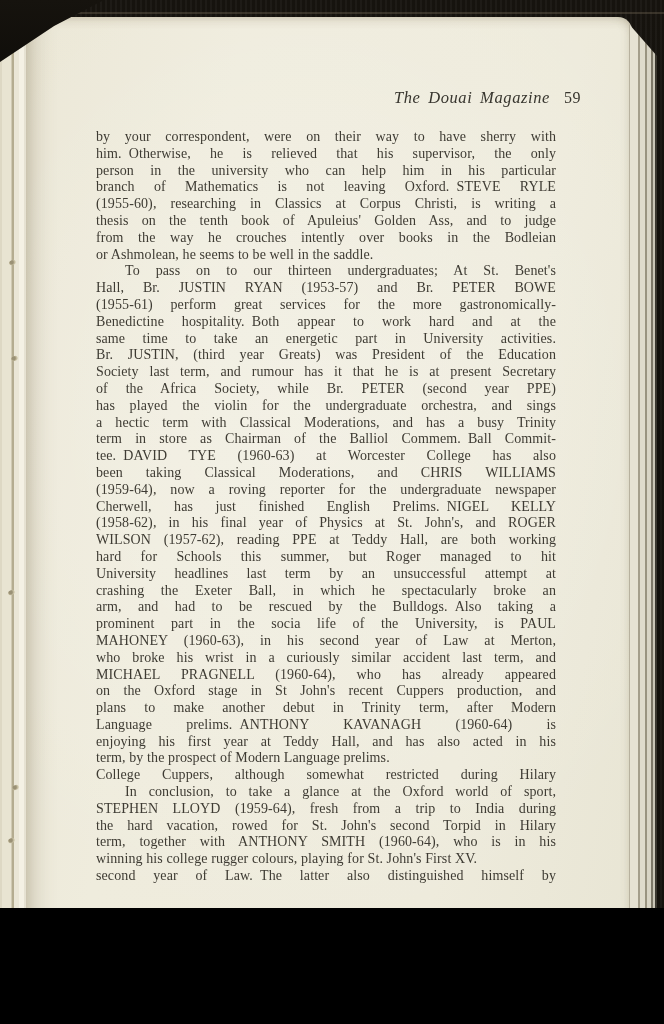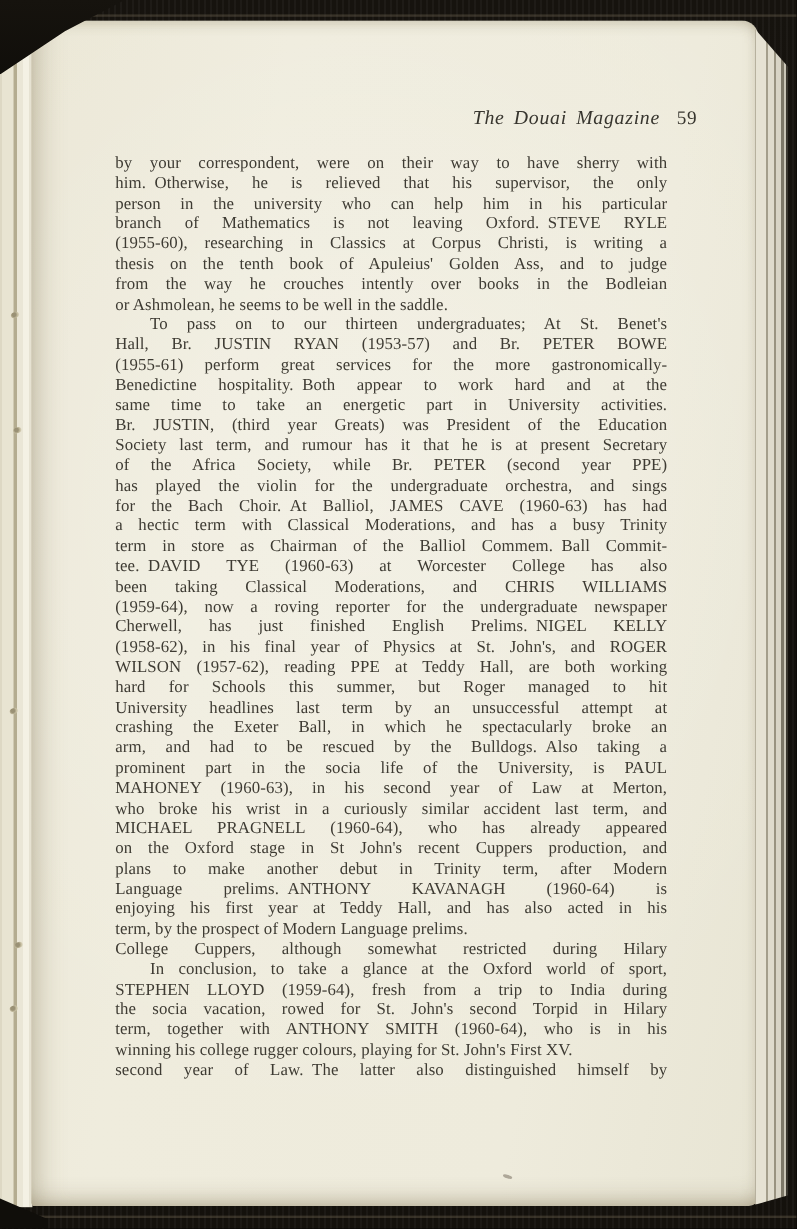--- a/index.html
+++ b/index.html
@@ -5,7 +5,7 @@
   html, body { margin: 0; padding: 0; background: #000; }
   .scene {
     position: relative;
-    width: 664px; height: 1024px;
+    width: 664px; height: 908px;
     overflow: hidden;
     background:
       repeating-linear-gradient(90deg, rgba(255,255,255,0.035) 0 2px, rgba(0,0,0,0) 2px 5px),

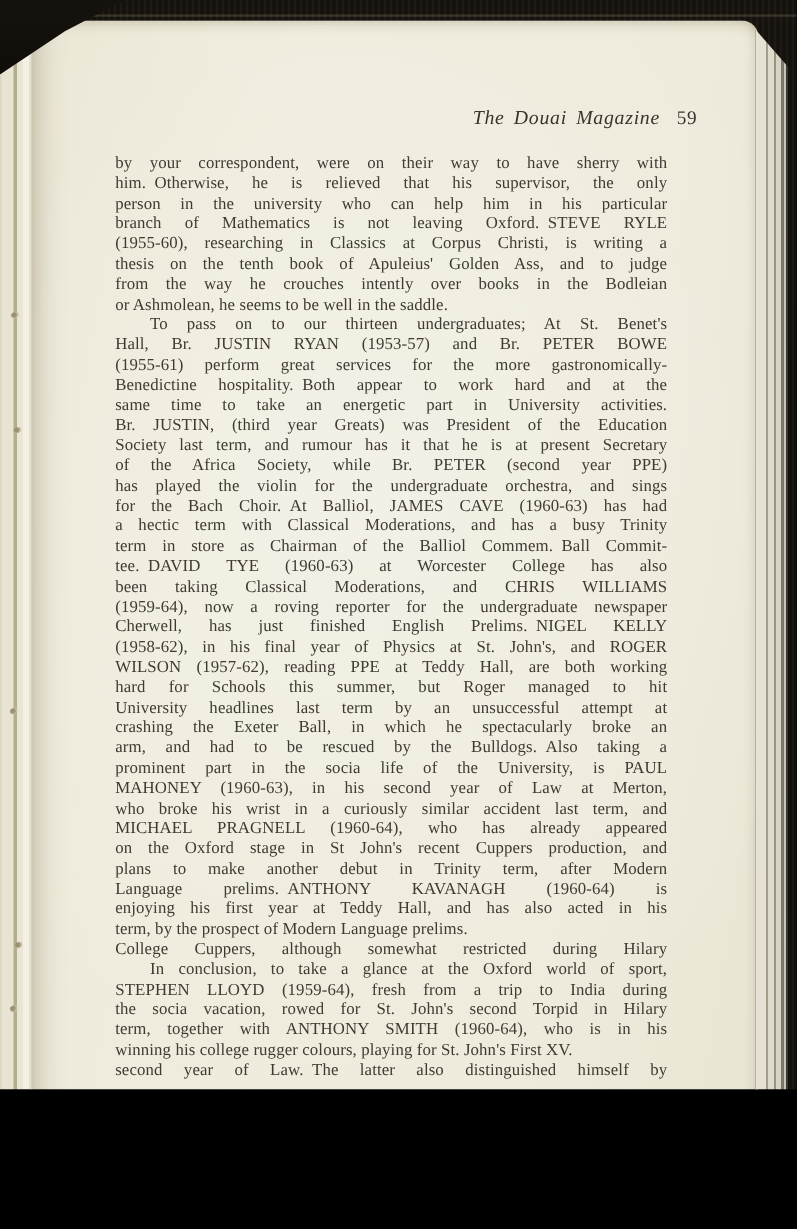--- a/index.html
+++ b/index.html
@@ -137,7 +137,6 @@
           <div class="line">Society last term, and rumour has it that he is at present Secretary</div>
           <div class="line">of the Africa Society, while Br. PETER (second year PPE)</div>
           <div class="line">has played the violin for the undergraduate orchestra, and sings</div>
-          <div class="line">for the Bach Choir. At Balliol, JAMES CAVE (1960-63) has had</div>
           <div class="line">a hectic term with Classical Moderations, and has a busy Trinity</div>
           <div class="line">term in store as Chairman of the Balliol Commem. Ball Commit-</div>
           <div class="line">tee. DAVID TYE (1960-63) at Worcester College has also</div>

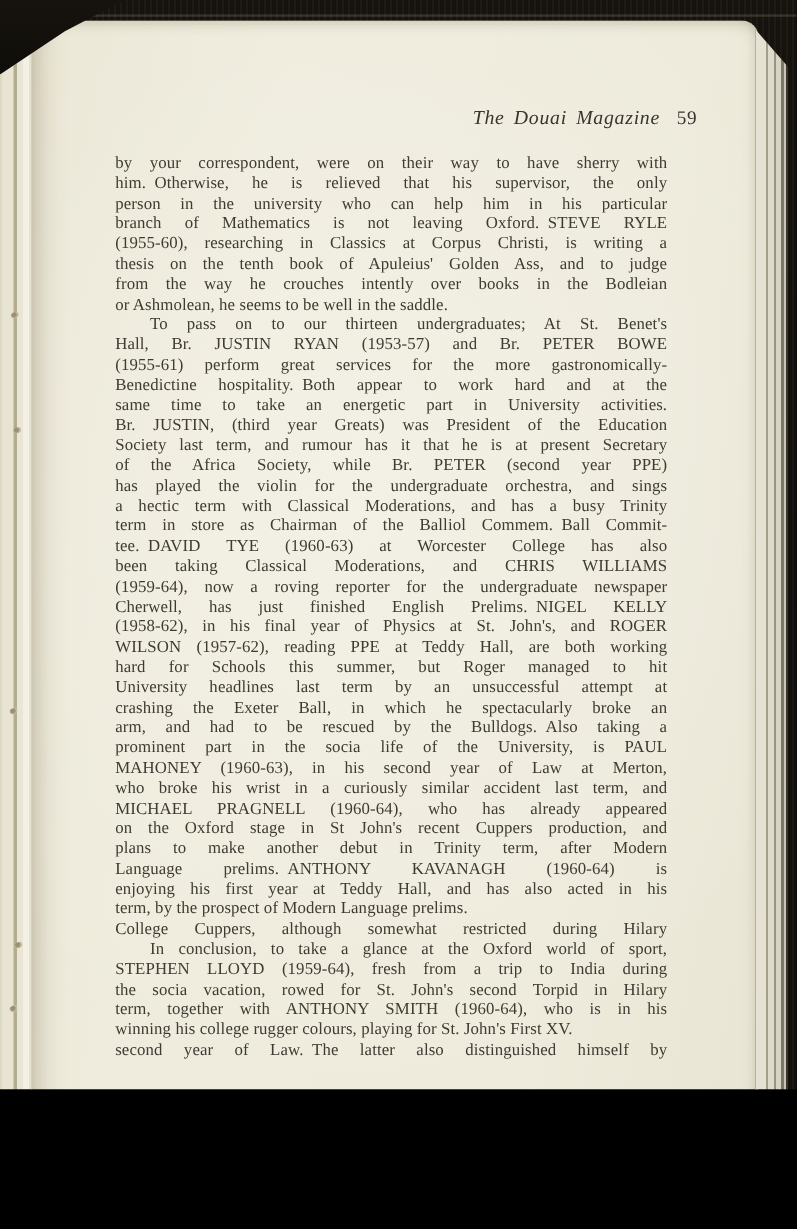--- a/index.html
+++ b/index.html
@@ -163,7 +163,7 @@
         <div>
           <div class="line indent">In conclusion, to take a glance at the Oxford world of sport,</div>
           <div class="line">STEPHEN LLOYD (1959-64), fresh from a trip to India during</div>
-          <div class="line">the socia vacation, rowed for St. John's second Torpid in Hilary</div>
+          <div class="line">the hard vacation, rowed for St. John's second Torpid in Hilary</div>
           <div class="line">term, together with ANTHONY SMITH (1960-64), who is in his</div>
           <div class="line last">winning his college rugger colours, playing for St. John's First XV.</div>
           <div class="line">second year of Law. The latter also distinguished himself by</div>

